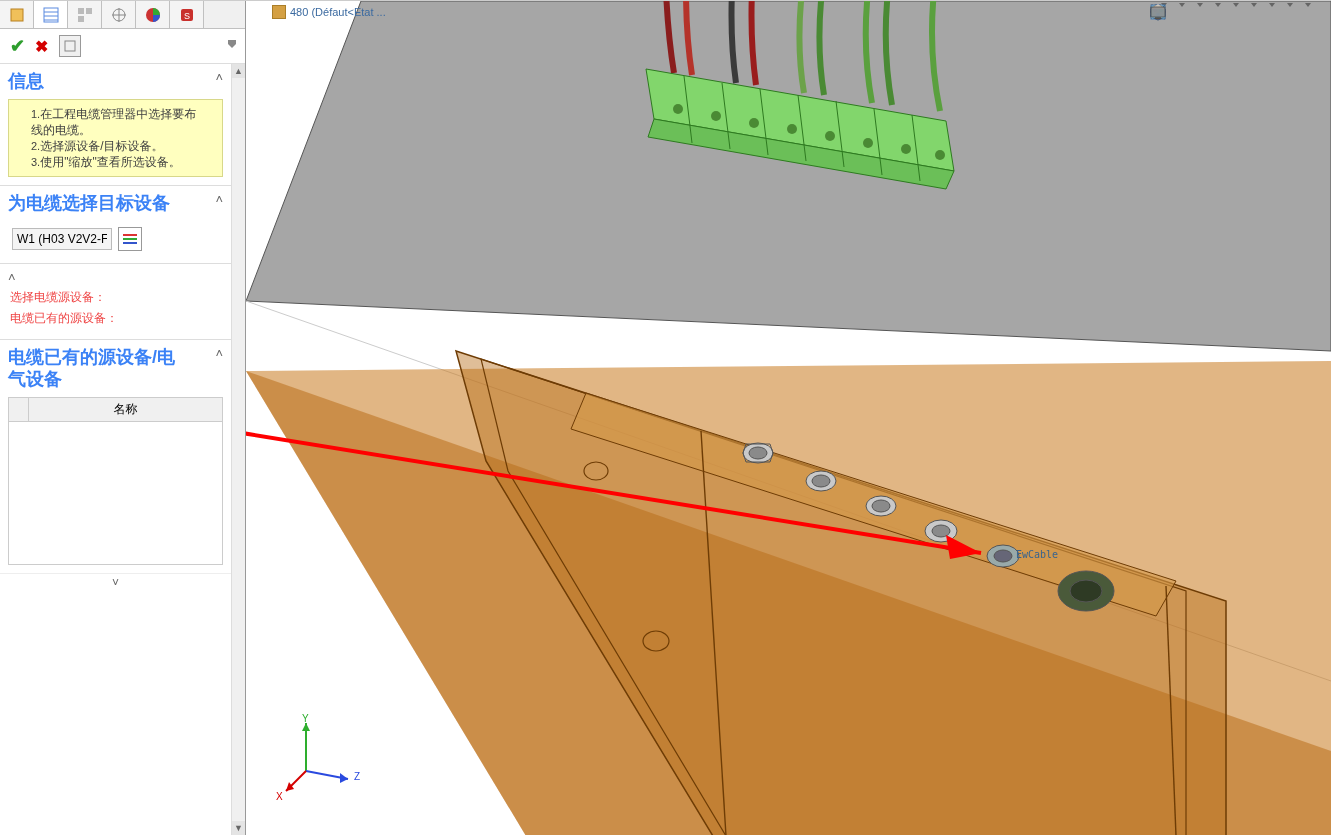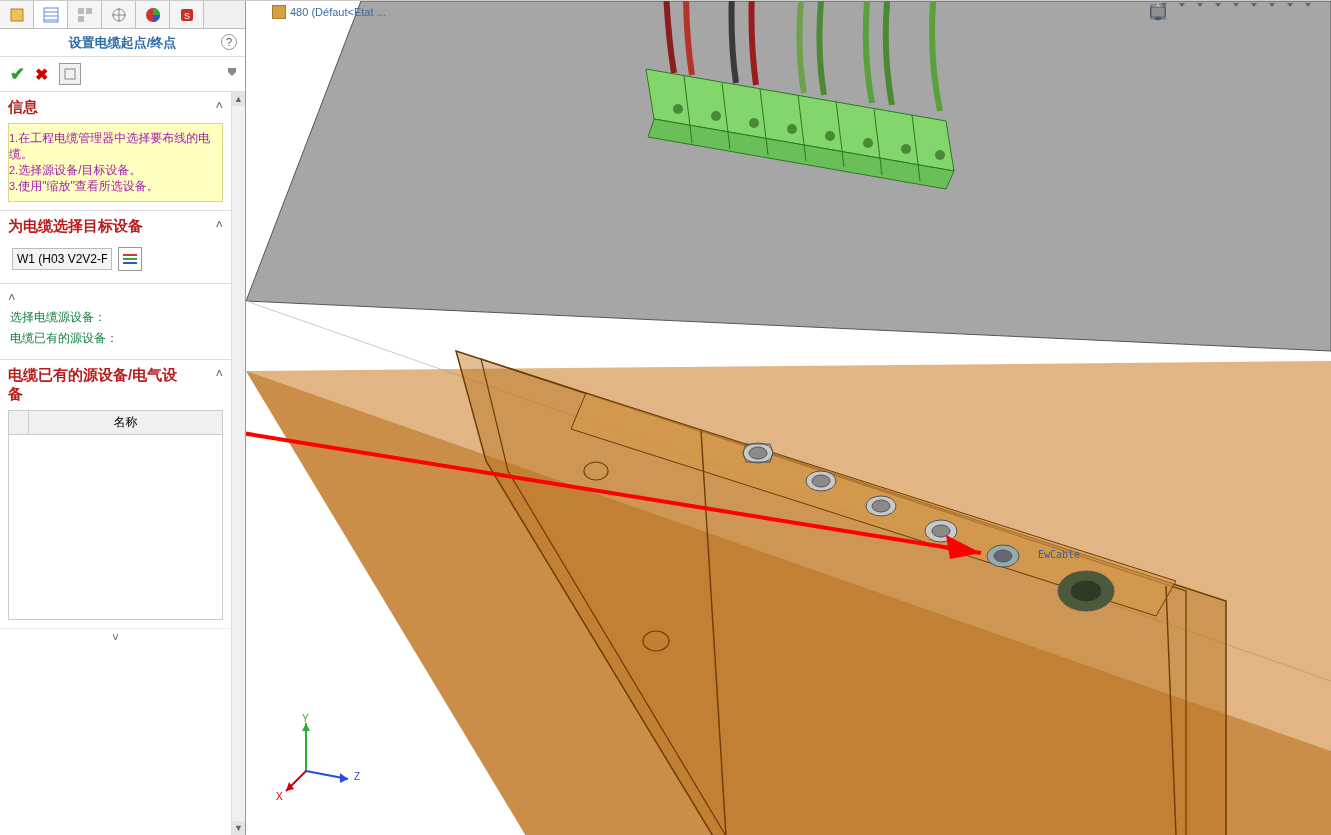--- a/index.html
+++ b/index.html
@@ -220,10 +220,6 @@
       </div>
     </div>
 
-    <div class="title-bar">
-      <span class="title">设置电缆起点/终点</span>
-      <span class="help">?</span>
-    </div>
 
     <div class="button-row">
       <span class="btn-check">✔</span>

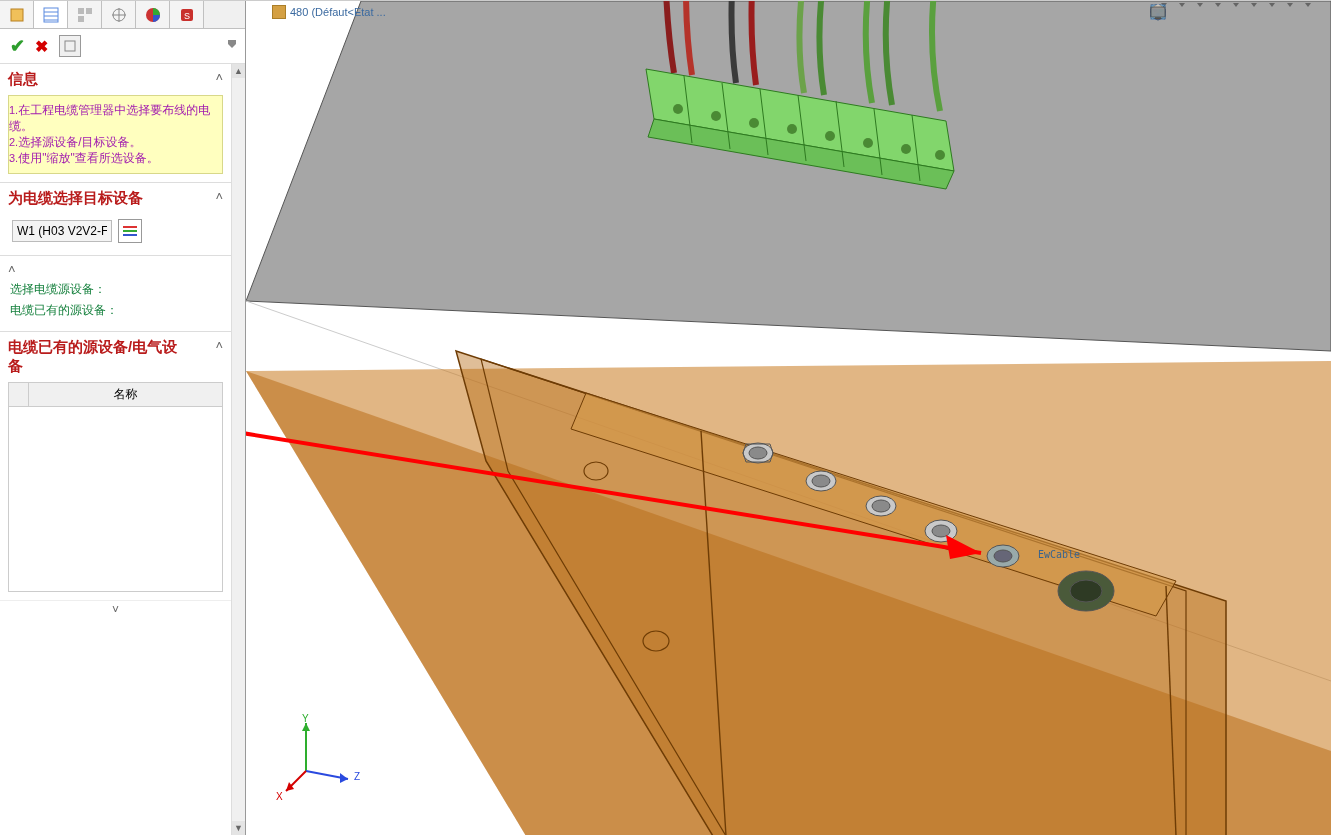--- a/index.html
+++ b/index.html
@@ -82,7 +82,7 @@
     display:flex; justify-content:space-between; align-items:flex-start;
     cursor:pointer;
   }
-  .section-head .label { font-weight:bold; color:#b91c1c; font-size:15px; line-height:1.25; }
+  .section-head .label { font-weight:bold; color:#3b82f6; font-size:18px; line-height:1.25; }
   .chevron { color:#666; font-size:13px; }
 
   .info-box {

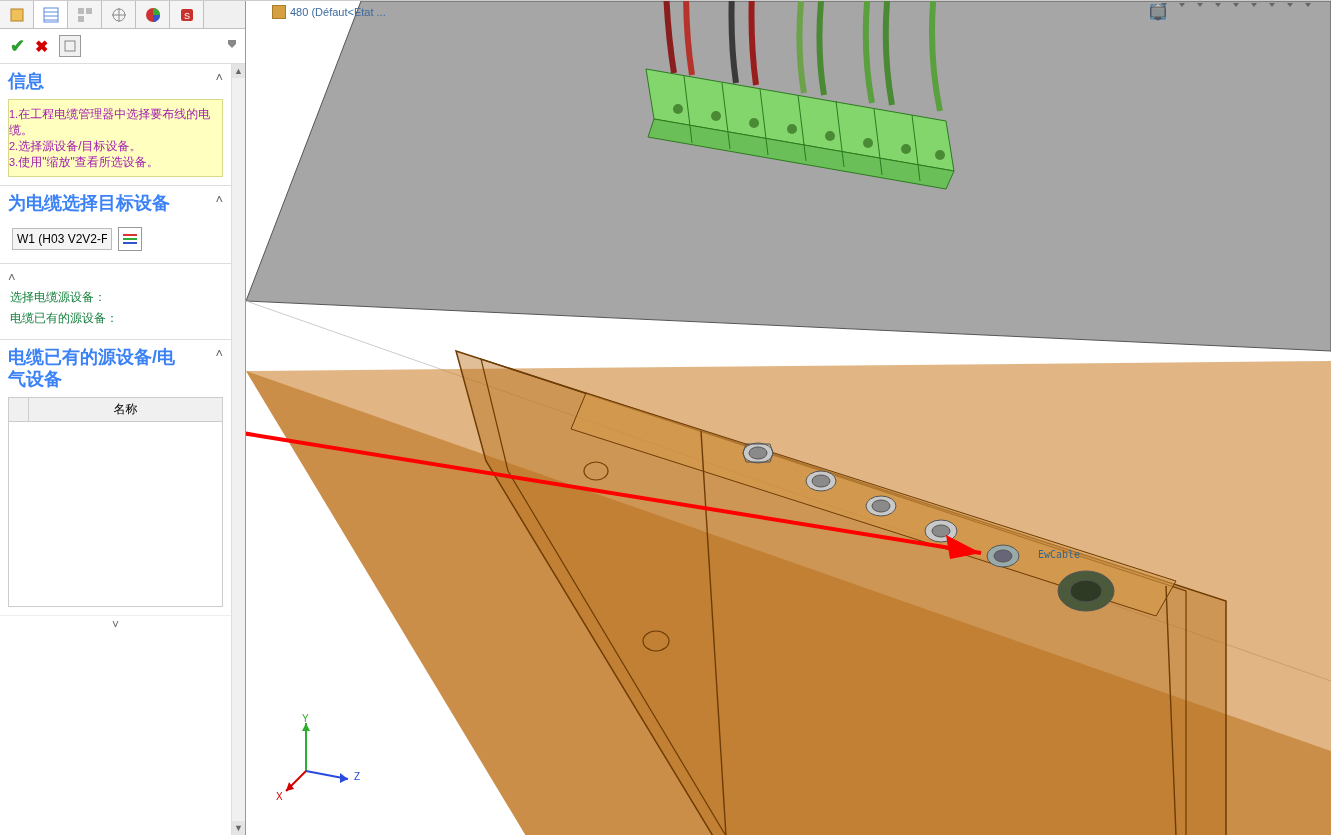--- a/index.html
+++ b/index.html
@@ -89,10 +89,10 @@
     margin-top:6px;
     background:#ffffbf;
     border:1px solid #d8d88a;
-    padding:6px 0;
+    padding:6px 22px;
     font-size:12px;
     line-height:1.35;
-    color:#a21caf;
+    color:#404040;
   }
   .info-line span.idx { font-size:11px; }
 

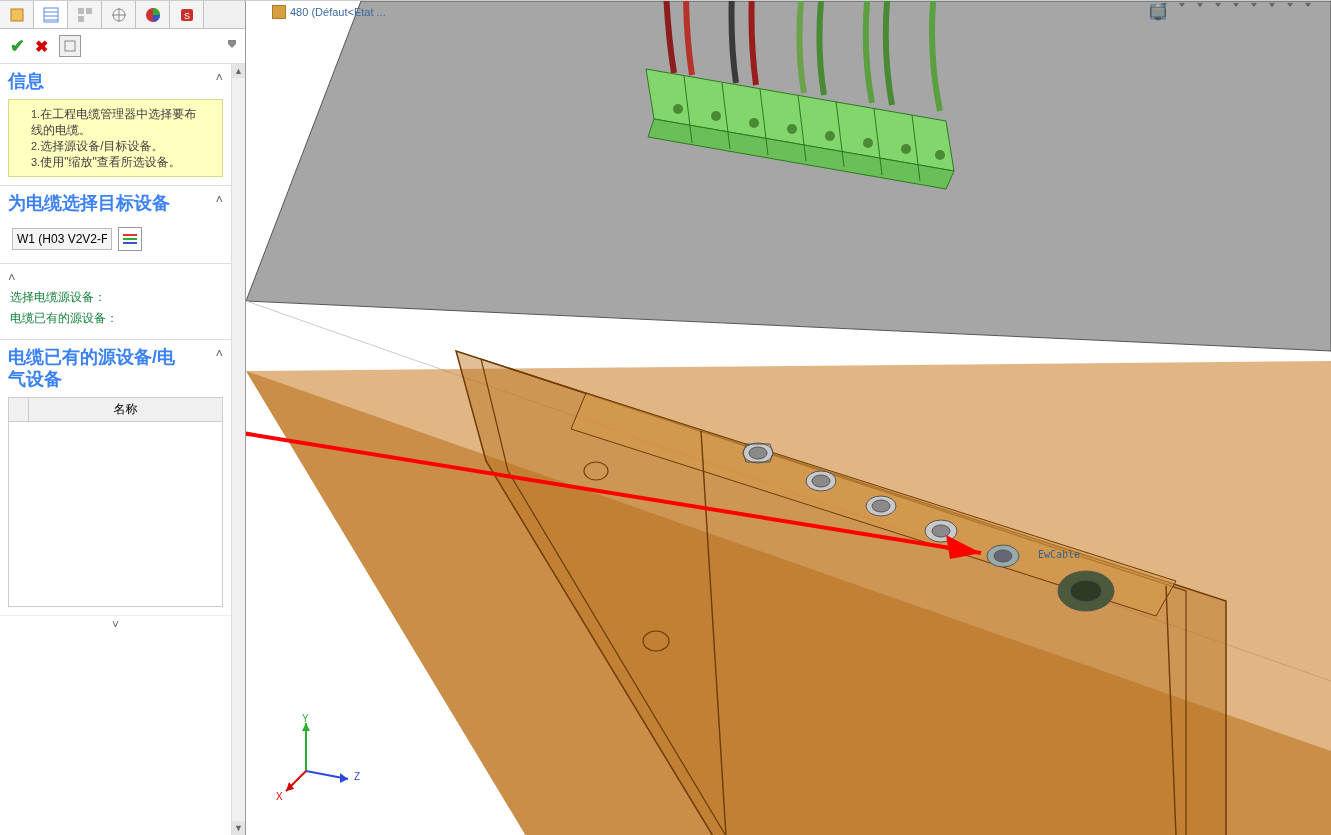--- a/index.html
+++ b/index.html
@@ -96,7 +96,7 @@
   }
   .info-line span.idx { font-size:11px; }
 
-  .sub-label { margin:4px 0 4px 2px; color:#15803d; }
+  .sub-label { margin:4px 0 4px 2px; color:#ef4444; }
 
   .field-row {
     display:flex; align-items:center; gap:6px; margin:2px 2px 4px 4px;

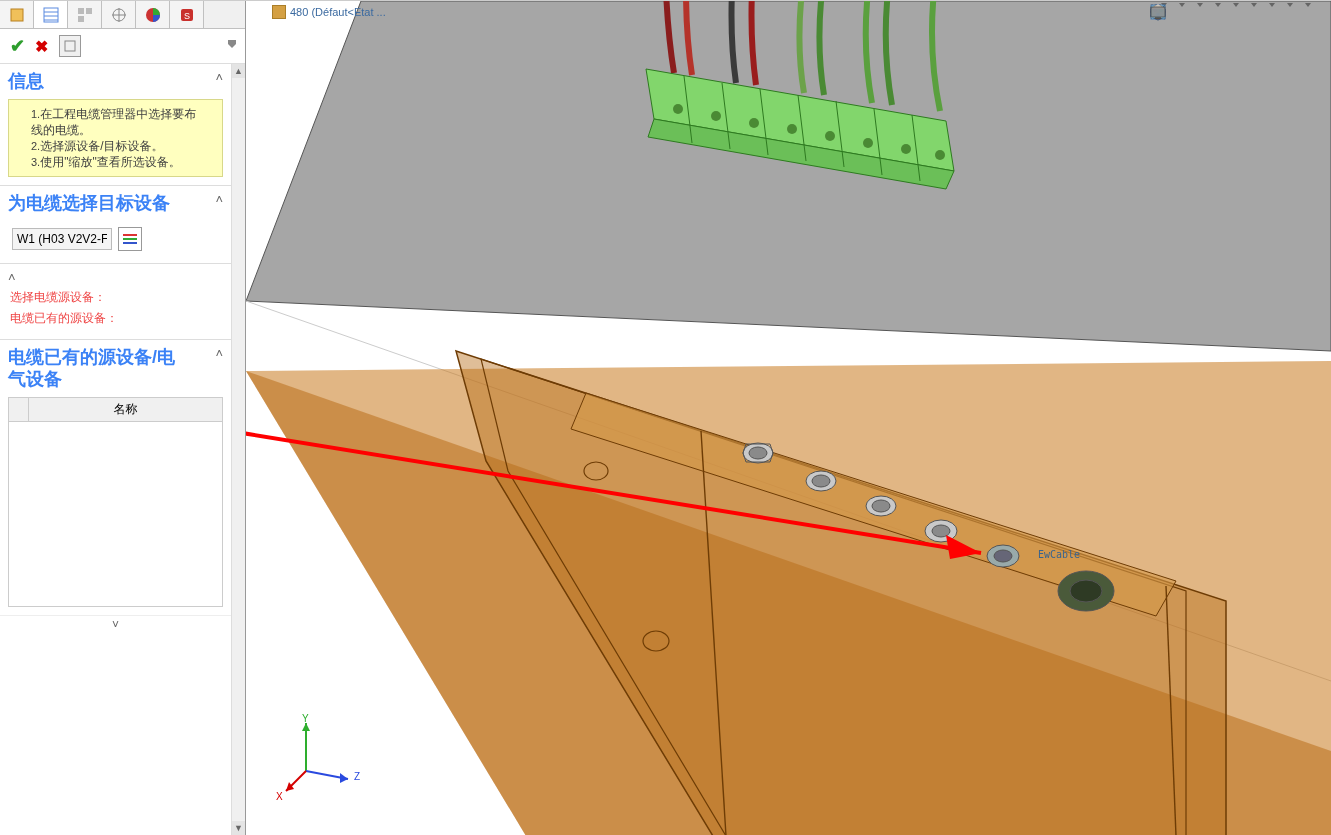--- a/index.html
+++ b/index.html
@@ -123,7 +123,7 @@
   .swatch-btn .bars div { height:2px;width:14px; }
   .swatch-btn .b1{background:#d33;} .swatch-btn .b2{background:#3a3;} .swatch-btn .b3{background:#35c;}
 
-  .table-wrap { margin-top:6px; border:1px solid #ccc; background:#fff; height:210px; }
+  .table-wrap { margin-top:6px; border:1px solid #ccc; background:#fff; height:168px; }
   .table-head {
     display:flex; background:#f0f0f0; border-bottom:1px solid #ccc;
   }

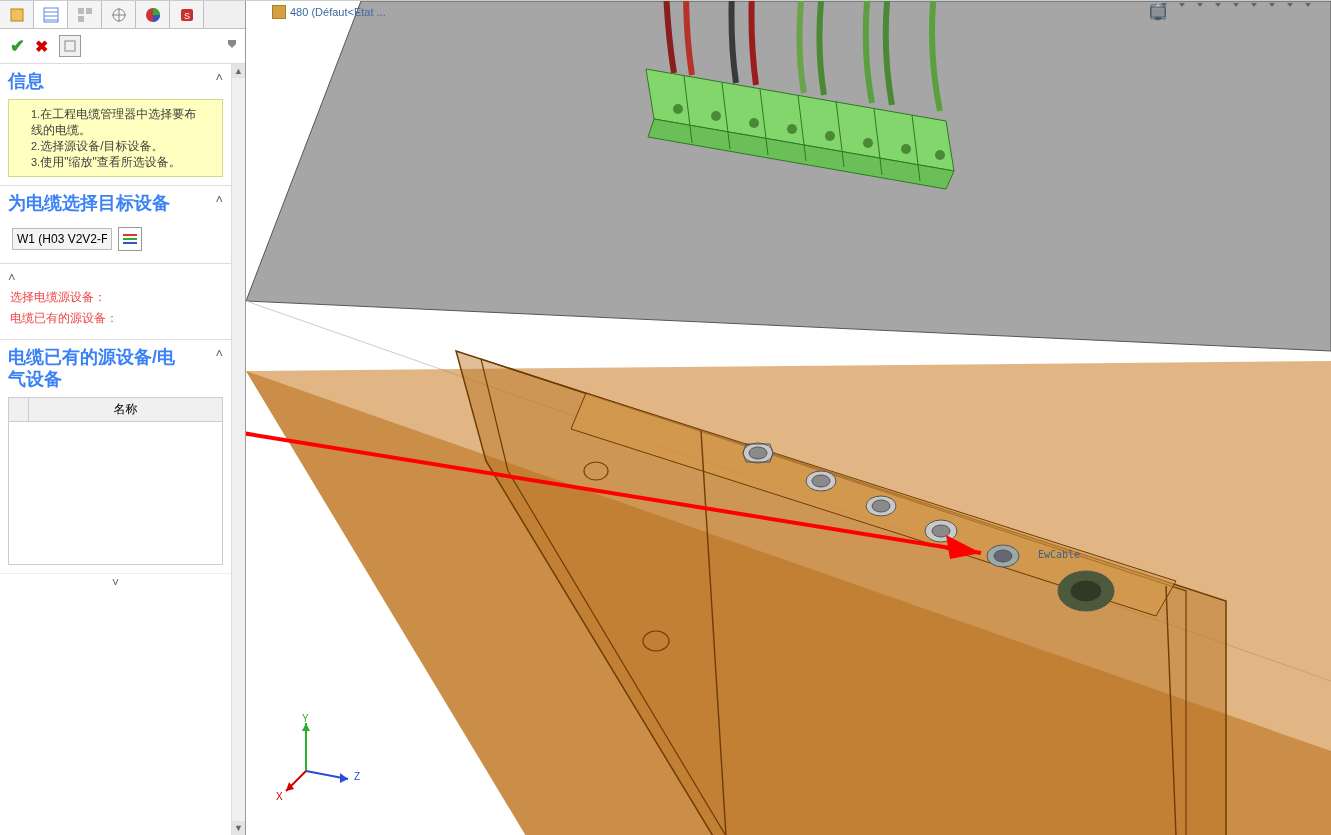--- a/index.html
+++ b/index.html
@@ -423,7 +423,7 @@
     <span class="viewport-label" style="left:108px;top:770px;color:#2a4adf">Z</span>
     <span class="viewport-label" style="left:30px;top:790px;color:#d40000">X</span>
 
-    <span class="viewport-label" style="left:792px;top:548px;color:#39648e;font-family:monospace">EwCable</span>
+    <span class="viewport-label" style="left:770px;top:548px;color:#39648e;font-family:monospace">EwCable</span>
 
     <div class="bread-bar">
       <span class="cube-ico"></span>

